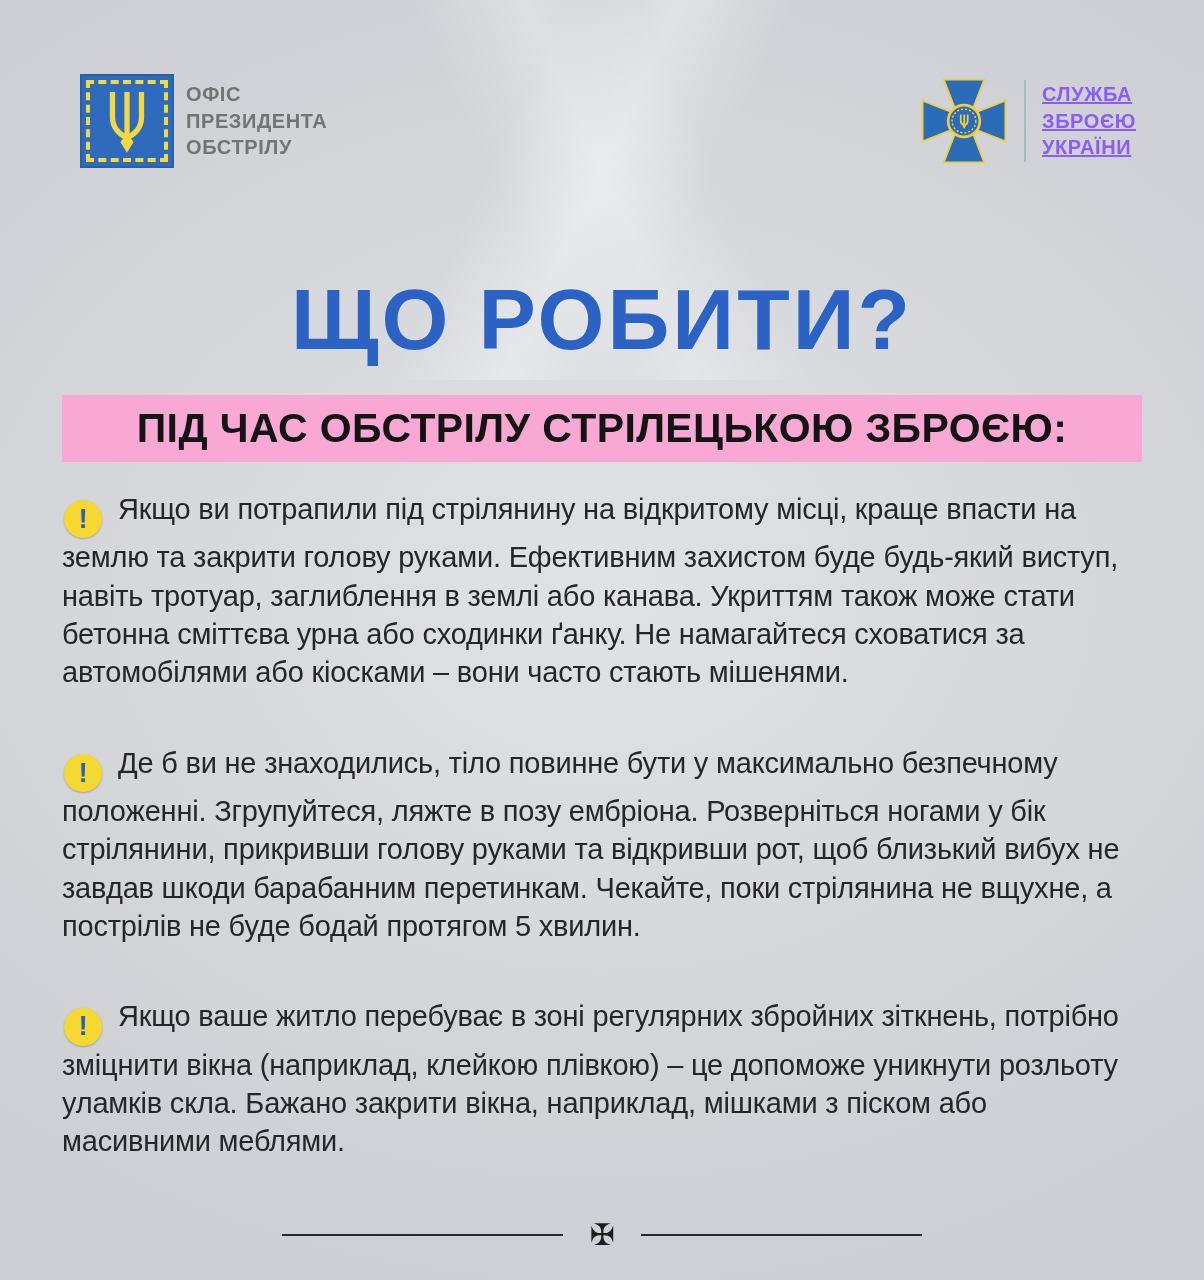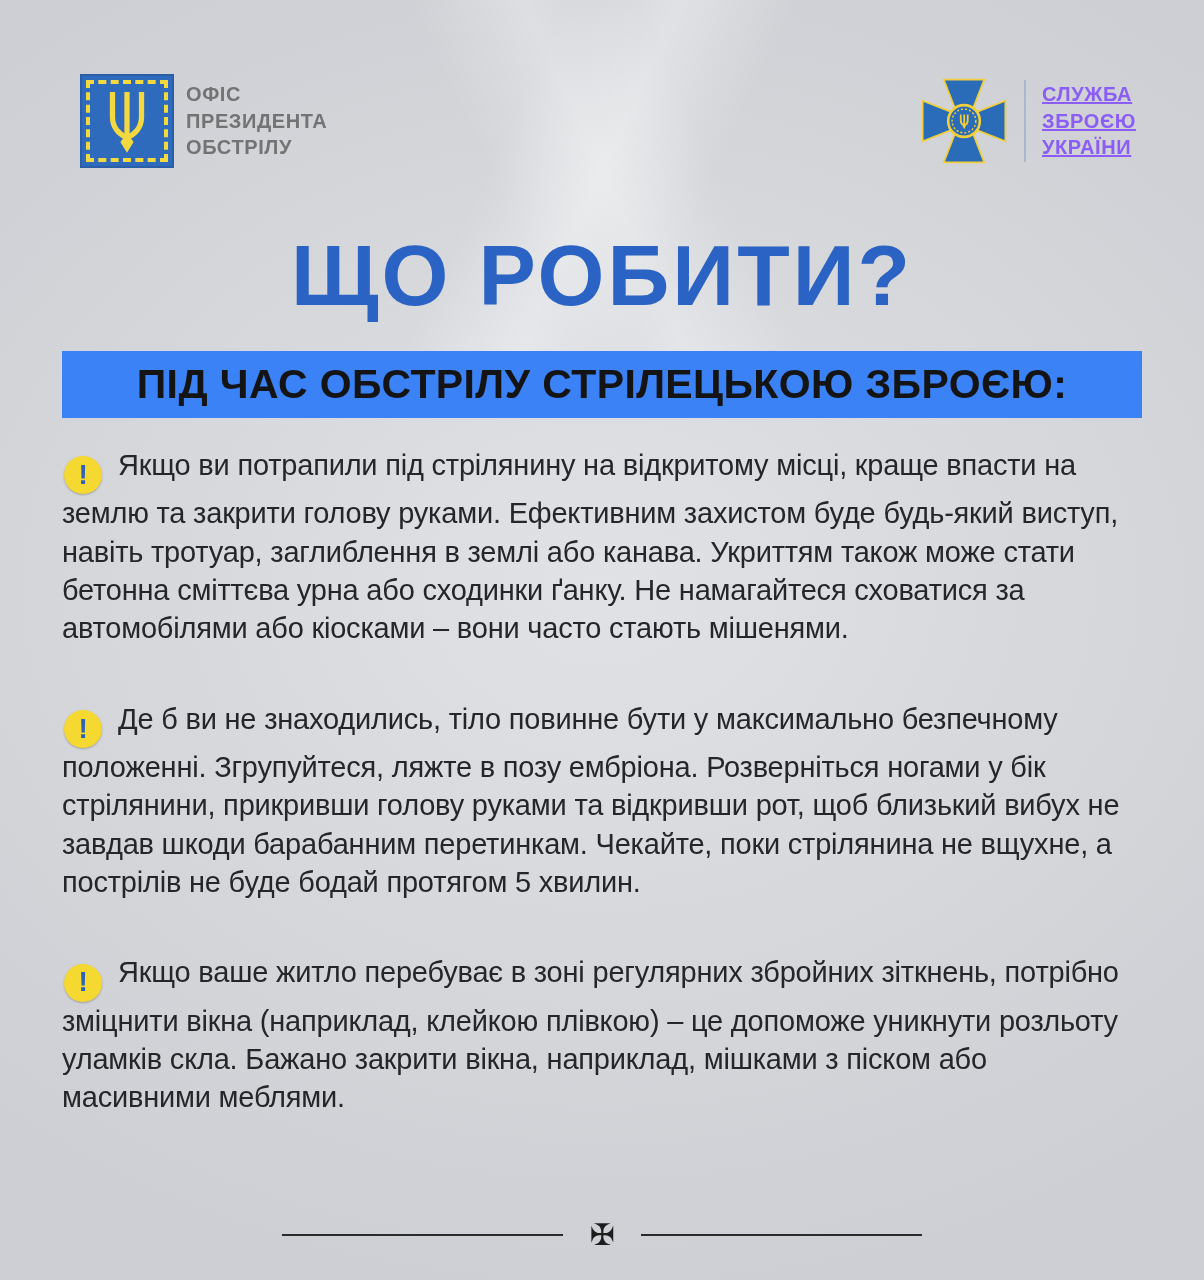--- a/index.html
+++ b/index.html
@@ -45,7 +45,7 @@
 
   
   .title {
-    text-align:center; margin-top:58px;
+    text-align:center; margin-top:102px;
     font-size:86px; font-weight:800; letter-spacing:3px; color:#2a63c4;
   }
   .subtitle {

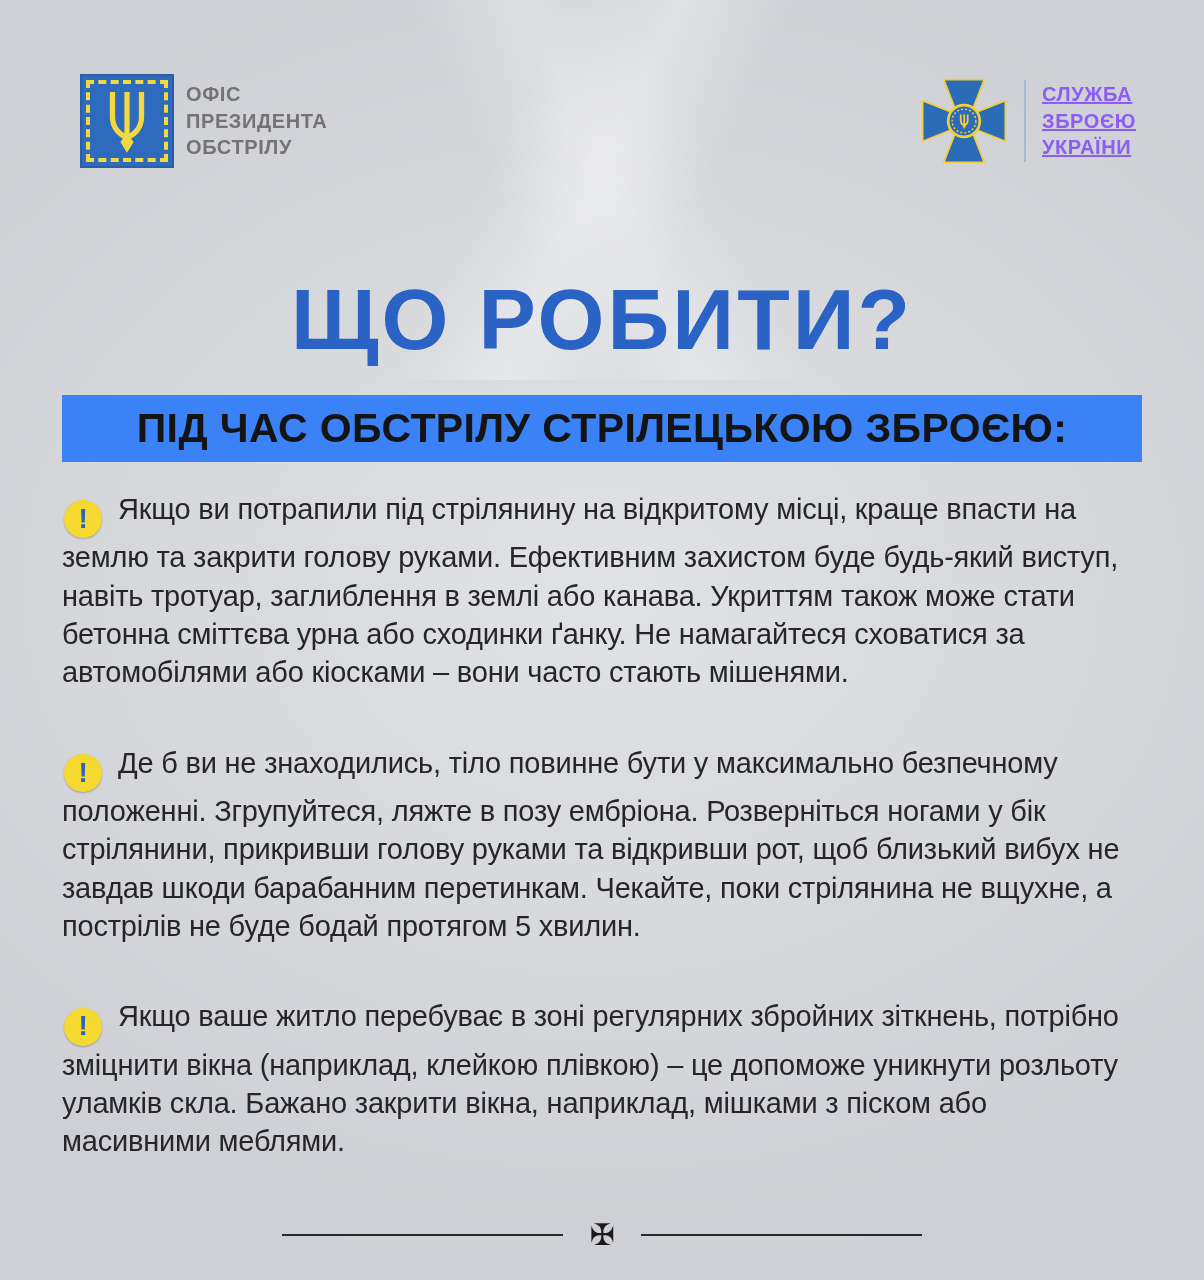--- a/index.html
+++ b/index.html
@@ -49,7 +49,7 @@
     font-size:86px; font-weight:800; letter-spacing:3px; color:#2a63c4;
   }
   .subtitle {
-    margin-top:26px; background:#3b82f6; padding:10px 12px;
+    margin-top:26px; background:#f9a8d4; padding:10px 12px;
     text-align:center; font-size:41px; font-weight:800; color:#141414; letter-spacing:.4px;
   }
 

